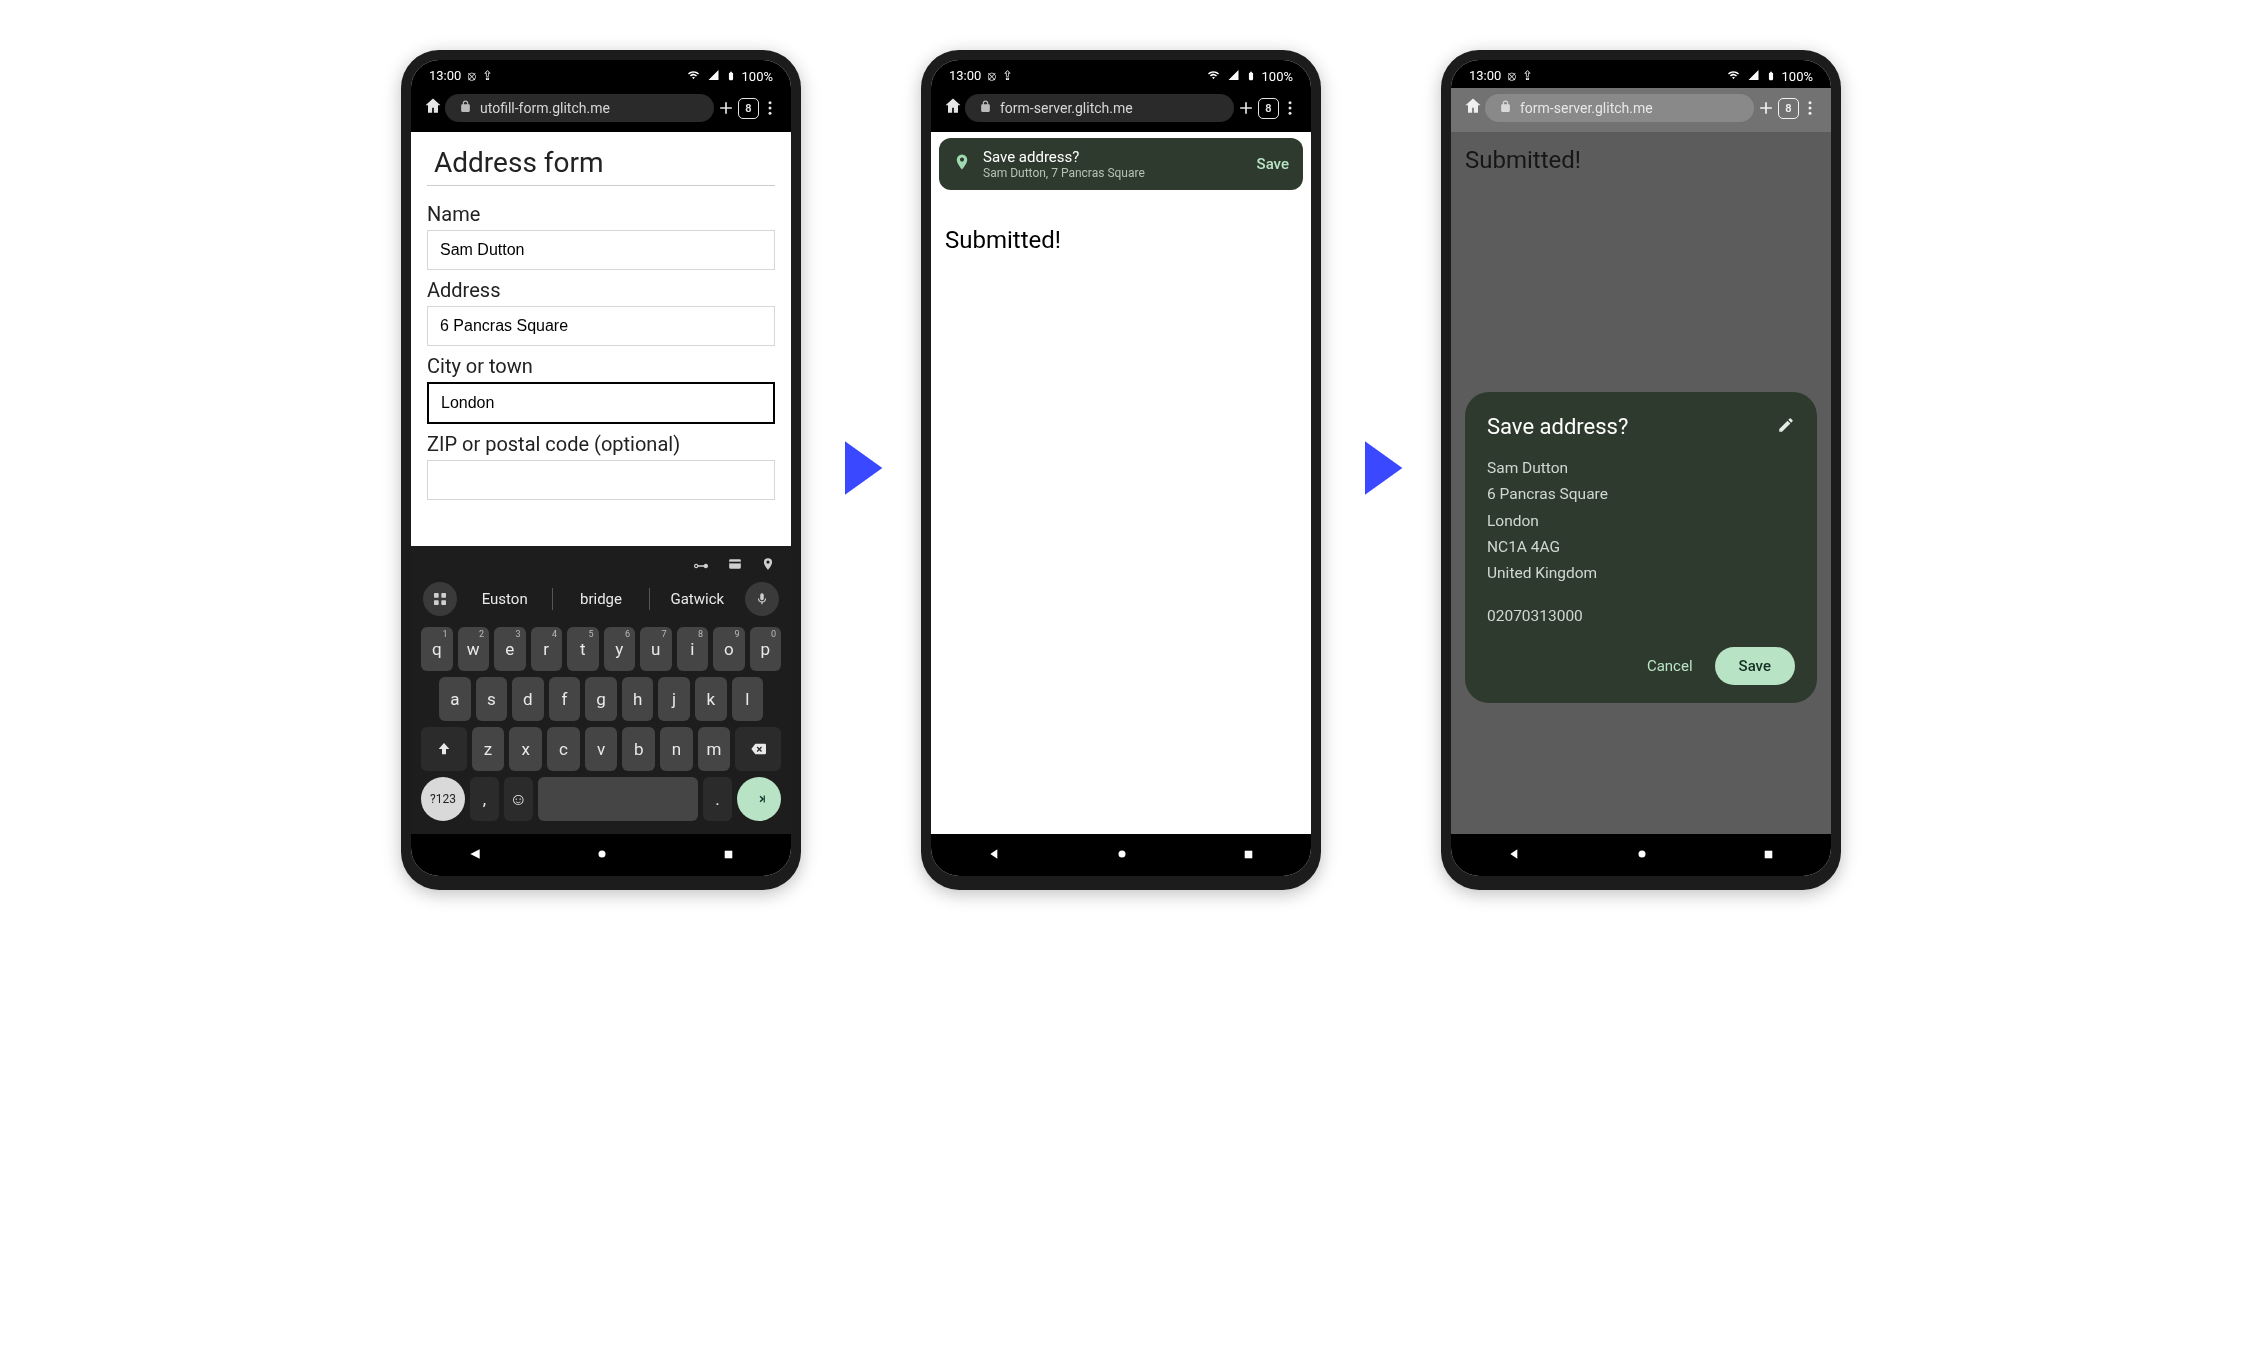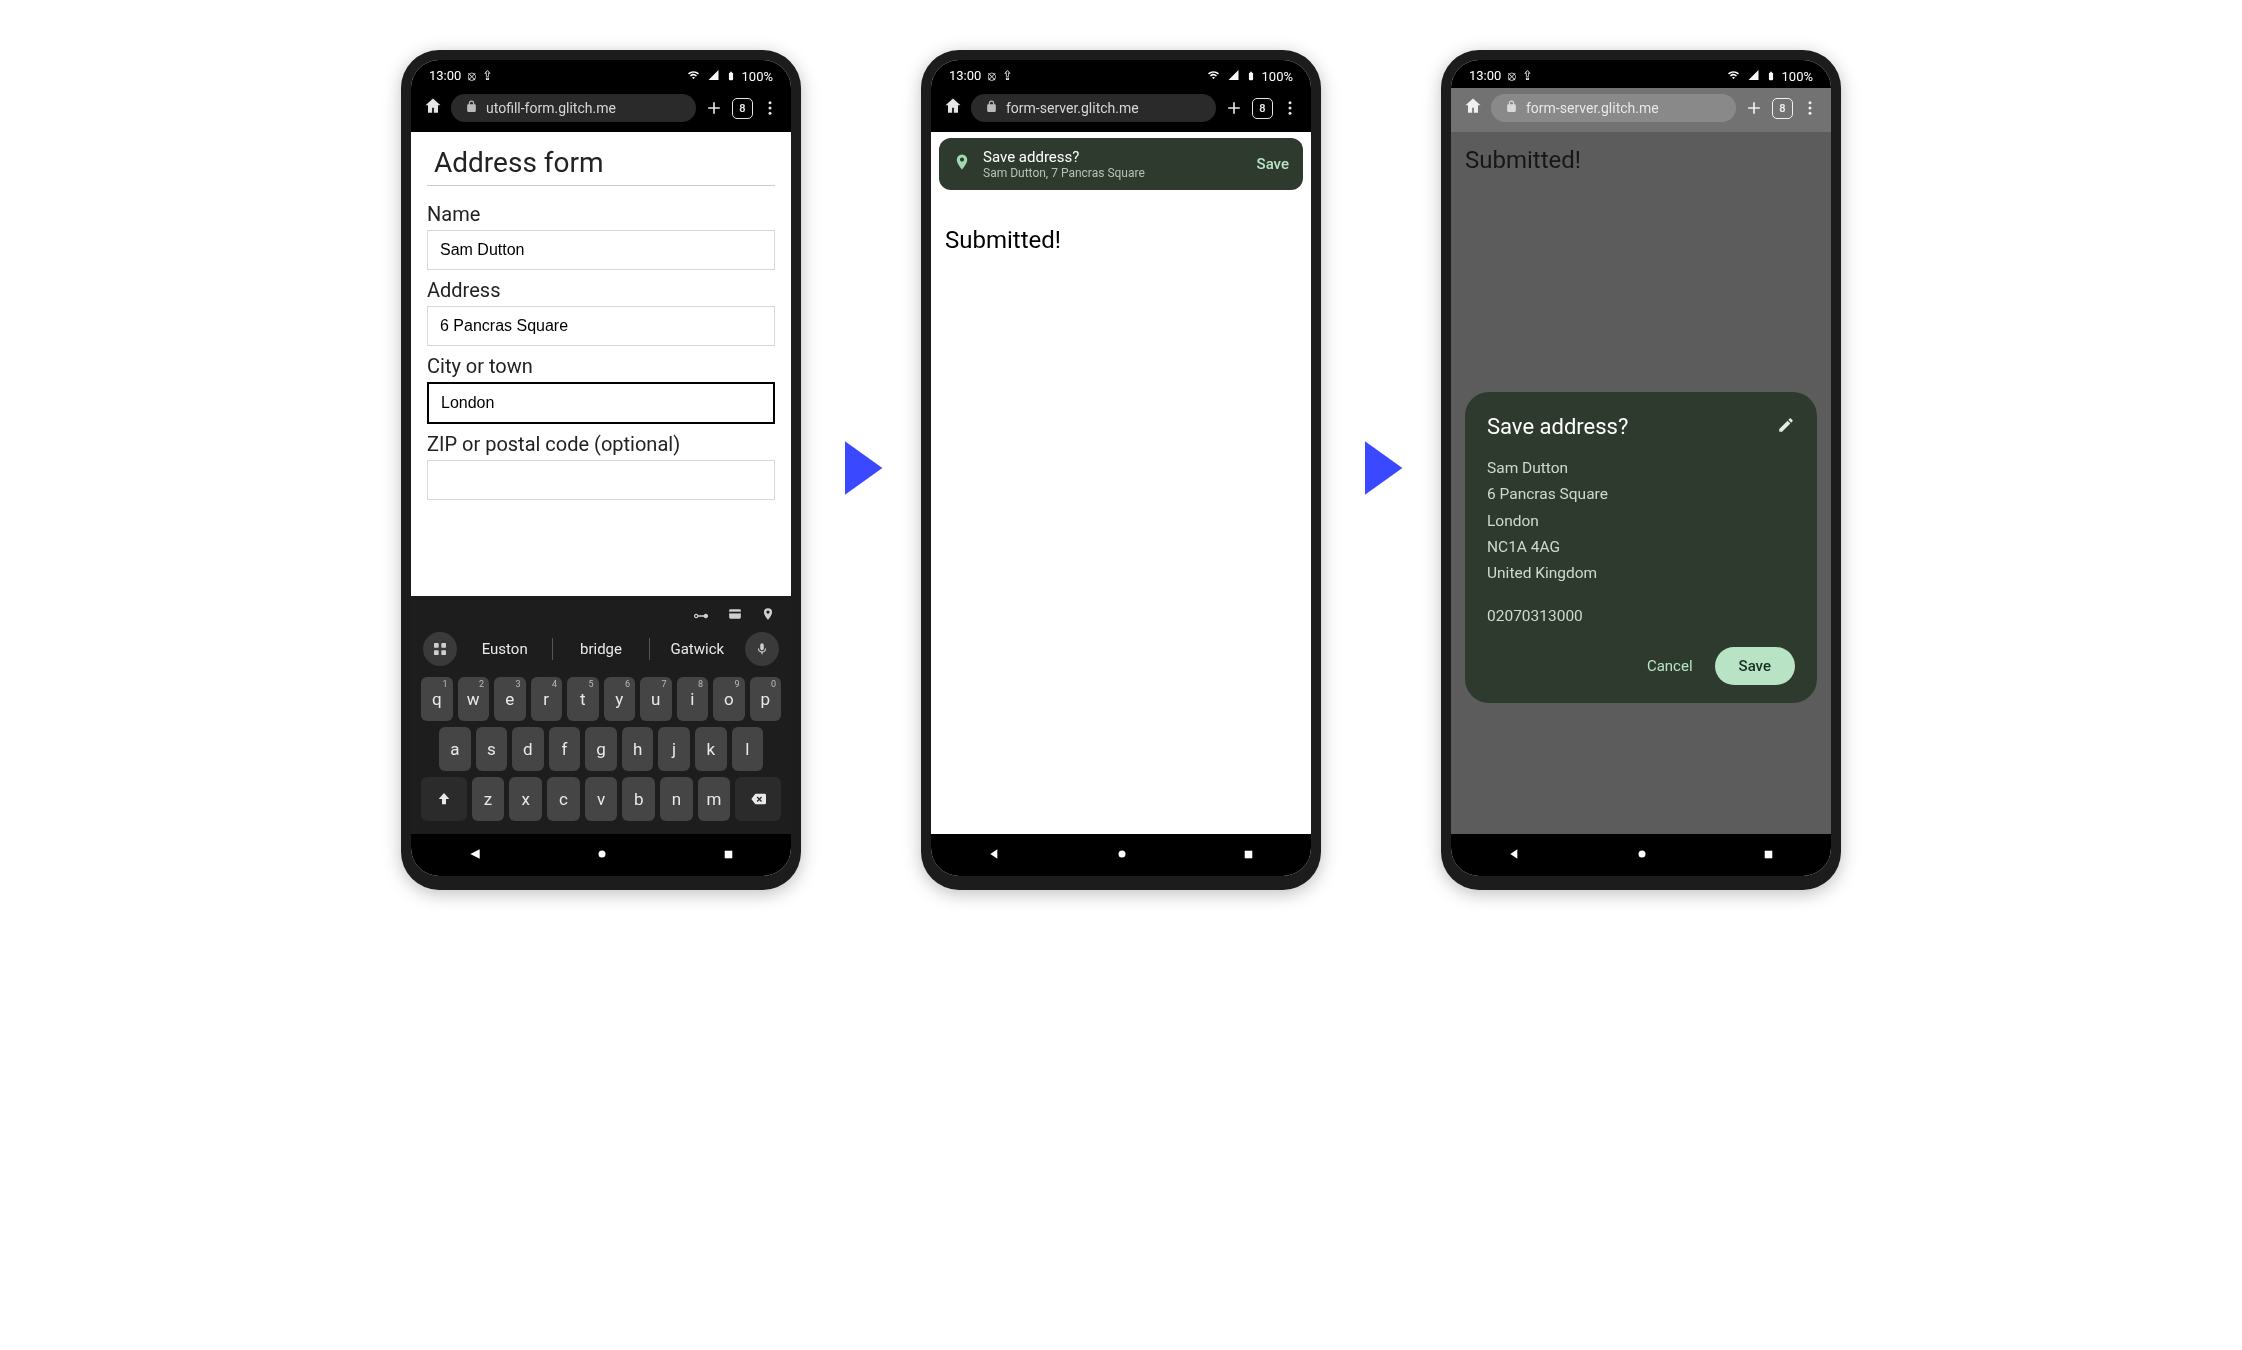--- a/index.html
+++ b/index.html
@@ -26,7 +26,7 @@
   .status-left,.status-right{display:flex;gap:6px;}
   .status-right svg{fill:#fff;}
   
-  .omni{background:#000;display:flex;align-items:center;gap:8px;padding:6px 12px 10px;}
+  .omni{background:#000;display:flex;align-items:center;gap:2px;padding:6px 12px 10px;}
   .omni.dim{opacity:.55;}
   .home-icon{color:#e5e5e5;}
   .url-pill{flex:1;background:#2a2a2a;border-radius:20px;display:flex;align-items:center;gap:8px;padding:6px 14px;color:#d6d6d6;font-size:14px;overflow:hidden;white-space:nowrap;}

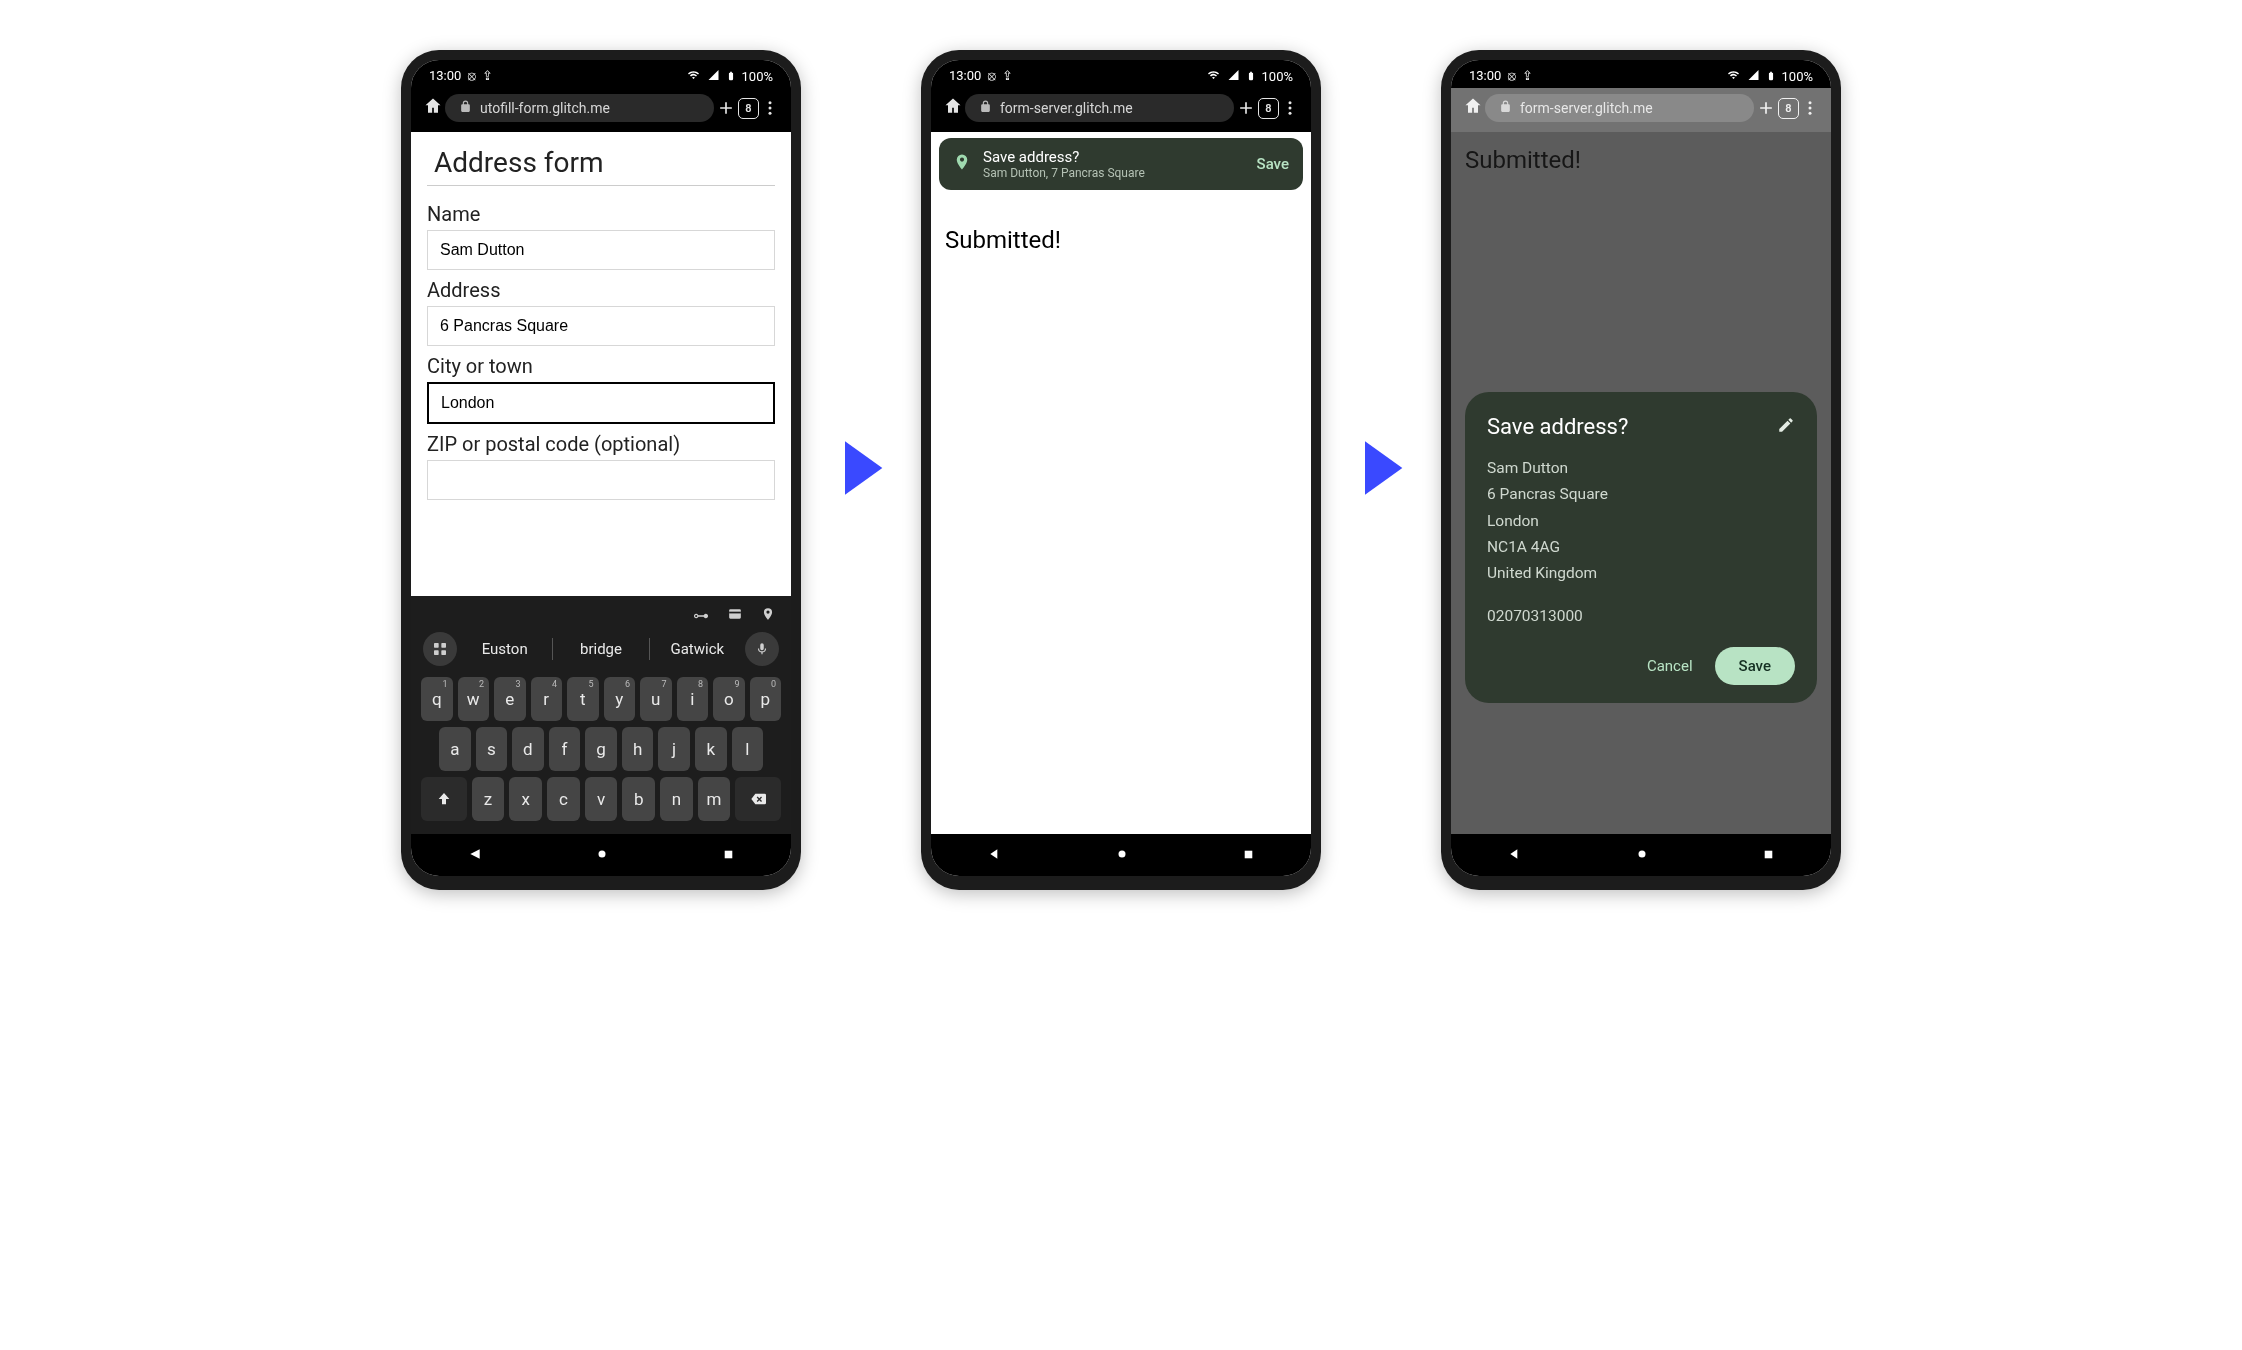--- a/index.html
+++ b/index.html
@@ -223,6 +223,19 @@
               </svg>
             </div>
         </div>
+        <div class="kbd-row">
+          <div class="key round light" style="font-size:12px;">?123</div>
+          <div class="key dark" style="flex:0.9">,</div>
+          <div class="key dark" style="flex:0.9">☺</div>
+          <div class="key space"></div>
+          <div class="key dark" style="flex:0.9">.</div>
+          <div class="key round accent">
+              <svg width="18" height="14" viewBox="0 0 24 24" fill="#133">
+                <path d="M4 12h13l-4-4 1.4-1.4L21 12l-6.6 5.4L13 16l4-4H4z"></path>
+                <rect x="20" y="6" width="2" height="12"></rect>
+              </svg>
+            </div>
+        </div>
       </div>
 
       <div class="navbar">

